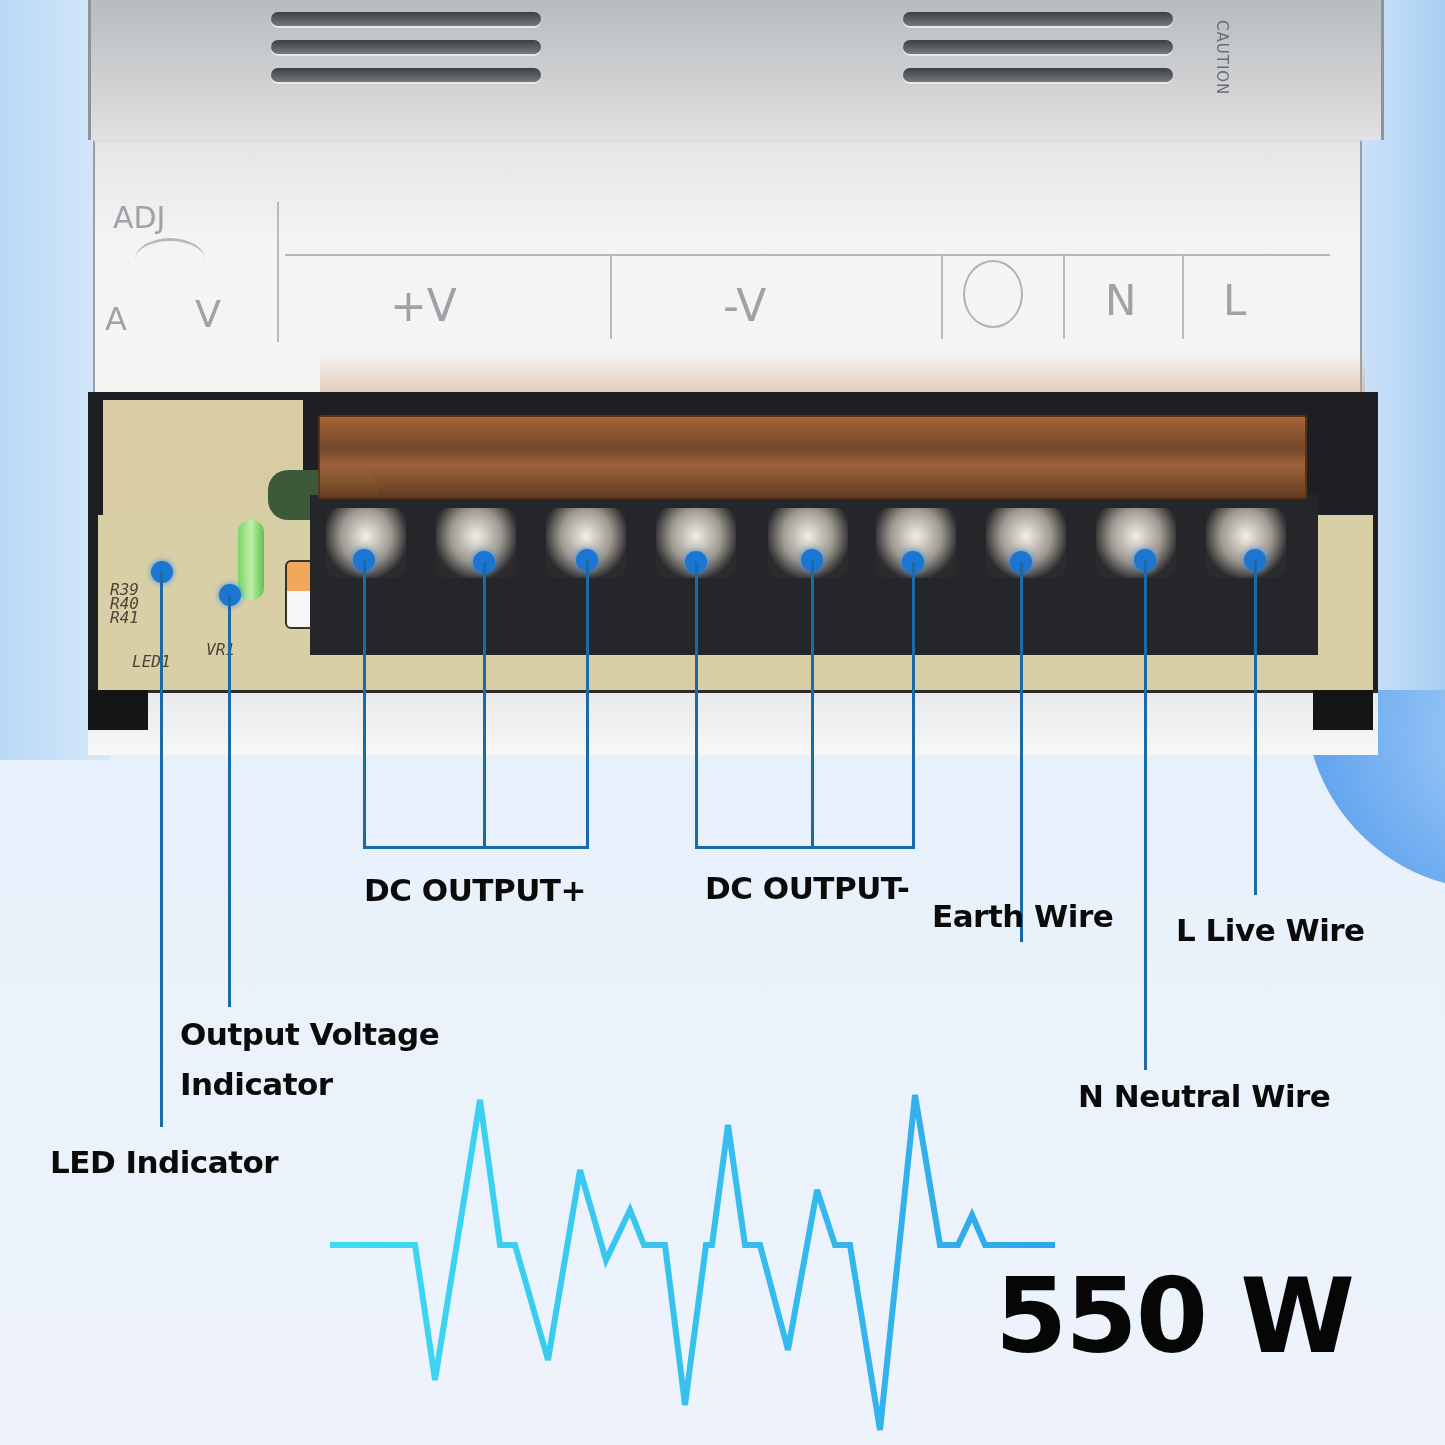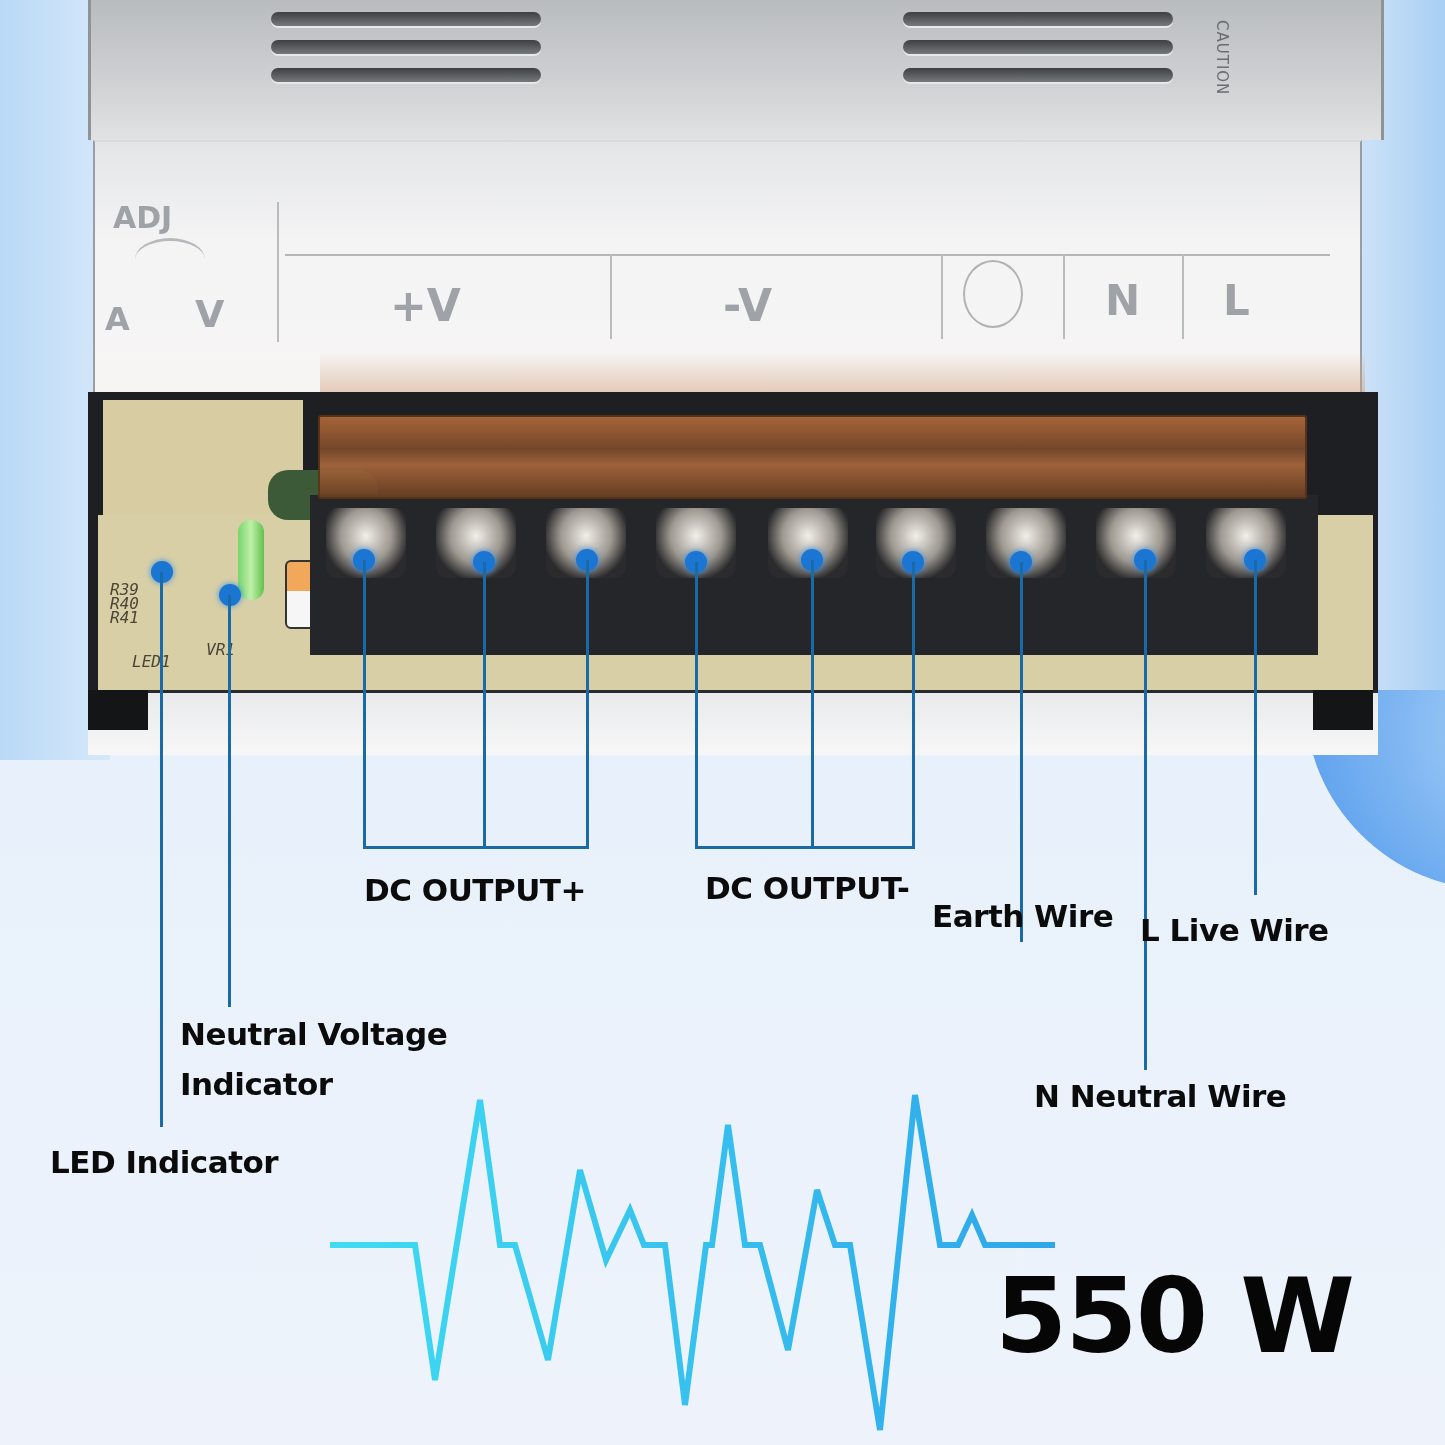--- a/index.html
+++ b/index.html
@@ -24,7 +24,7 @@
   .front{position:absolute;left:5px;top:140px;width:1265px;height:250px;
     background:linear-gradient(180deg,#e4e5e7,#f4f4f5 40%,#f7f5f4);
     border-top:2px solid #d9dadc;border-left:2px solid #9a9ea2;border-right:2px solid #9a9ea2;}
-  .emb{position:absolute;color:#9fa2a6;font-family:"DejaVu Sans",sans-serif;font-weight:700;}
+  .emb{position:absolute;color:#9fa2a6;font-family:"DejaVu Sans",sans-serif;font-weight:400;}
   .term-rule{position:absolute;left:190px;top:112px;width:1045px;height:2px;background:#b4b7ba;}
   .term-div{position:absolute;top:112px;width:2px;height:85px;background:#b9bcbf;}
   .ground-sym{position:absolute;left:868px;top:118px;width:56px;height:64px;border:2px solid #b0b3b6;border-radius:50%;}

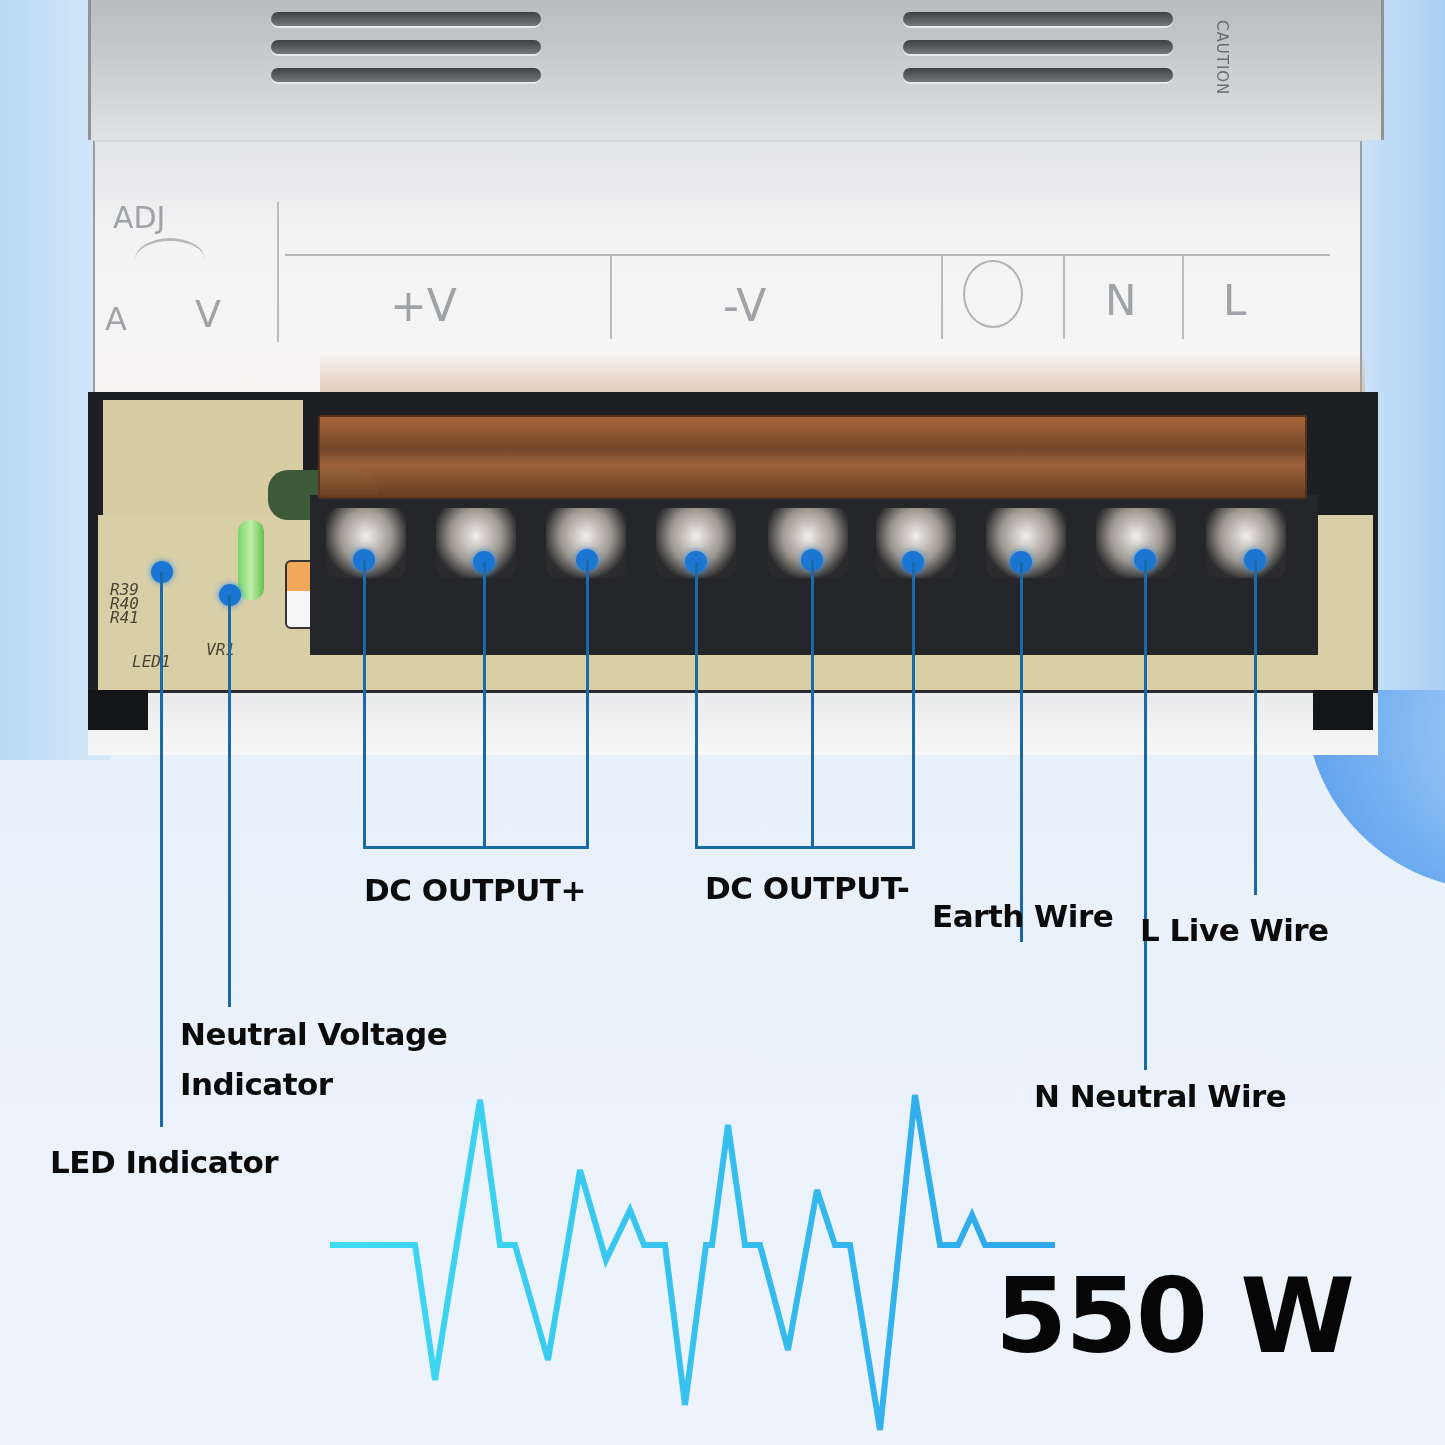--- a/index.html
+++ b/index.html
@@ -153,7 +153,7 @@
 
 <div class="label" style="left:364px;top:866px">DC OUTPUT+</div>
 <div class="label" style="left:705px;top:864px">DC OUTPUT-</div>
-<div class="label" style="left:1140px;top:906px">L Live Wire</div>
+<div class="label" style="left:1176px;top:906px">L Live Wire</div>
 <div class="label" style="left:932px;top:892px">Earth Wire</div>
 <div class="label" style="left:180px;top:1010px">Neutral Voltage</div>
 <div class="label" style="left:180px;top:1060px">Indicator</div>

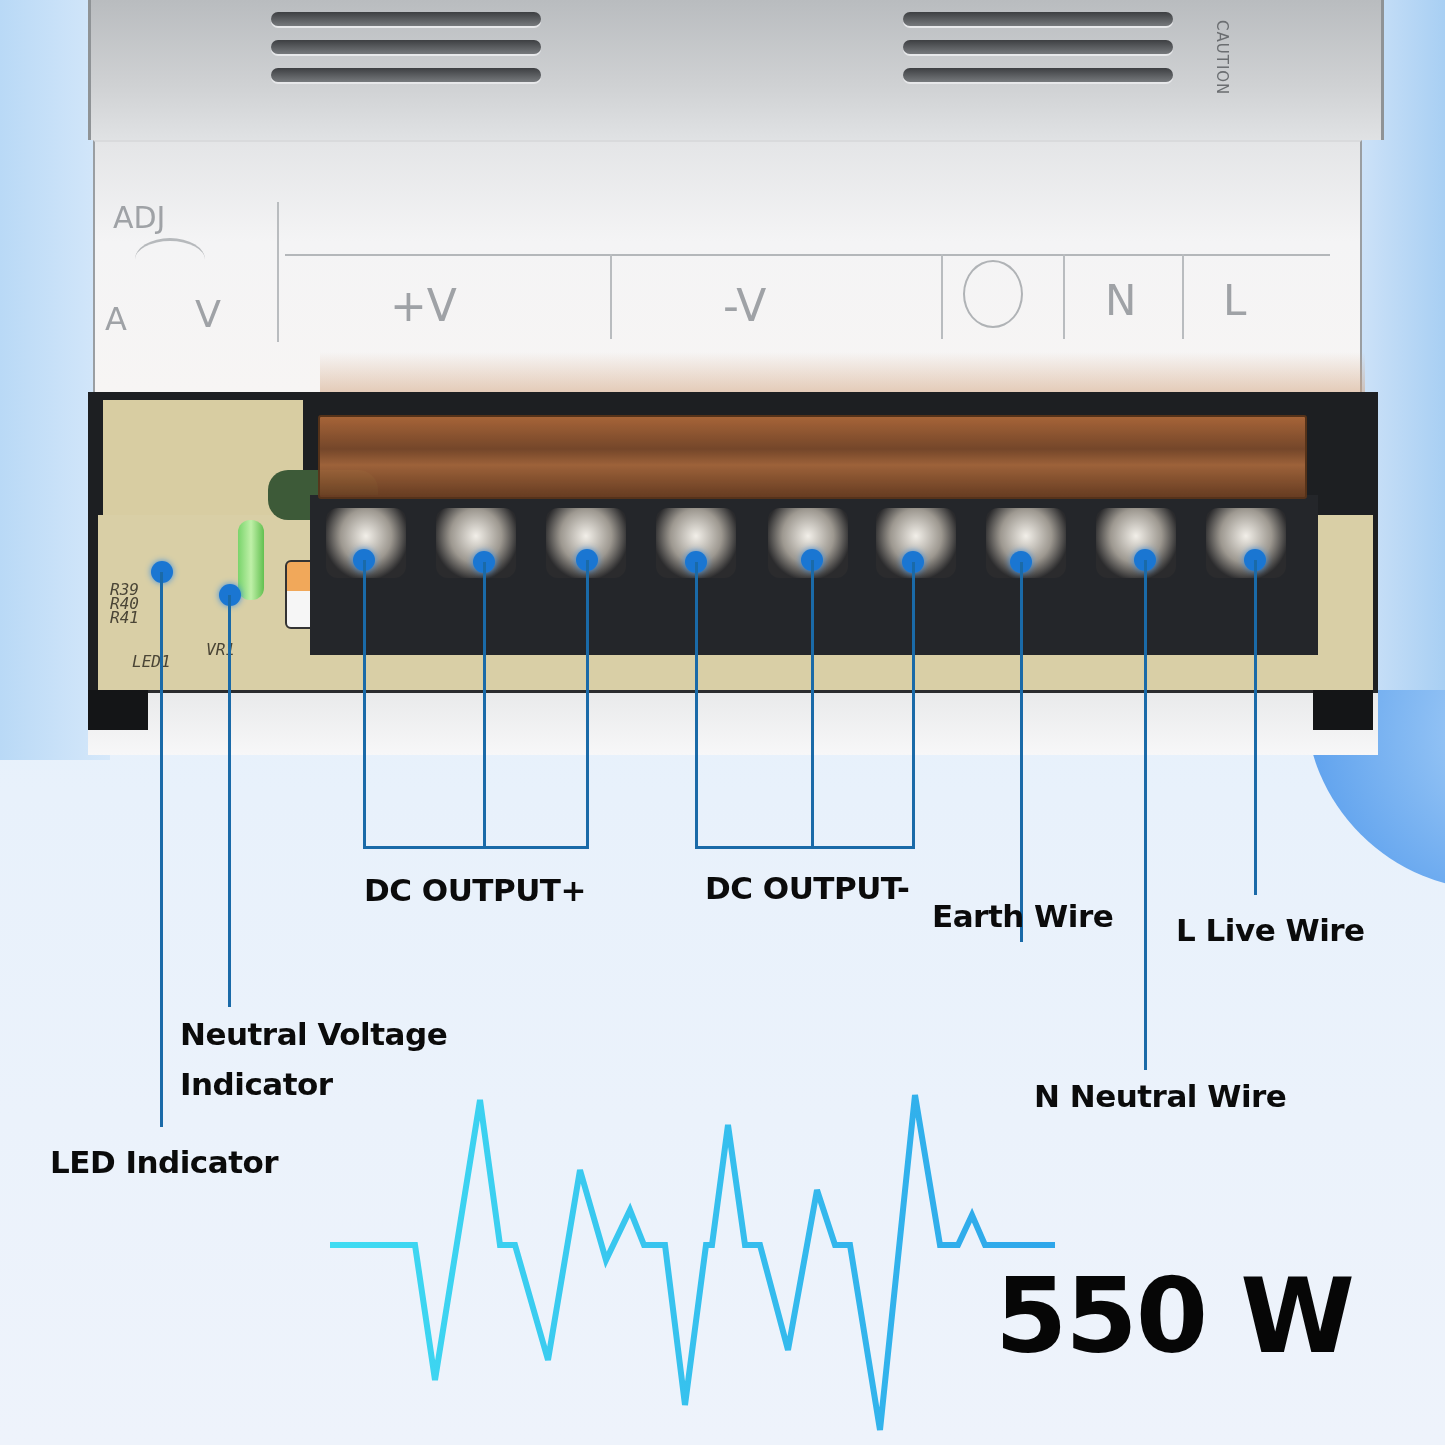--- a/index.html
+++ b/index.html
@@ -155,7 +155,7 @@
 <div class="label" style="left:705px;top:864px">DC OUTPUT-</div>
 <div class="label" style="left:1176px;top:906px">L Live Wire</div>
 <div class="label" style="left:932px;top:892px">Earth Wire</div>
-<div class="label" style="left:180px;top:1010px">Neutral Voltage</div>
+<div class="label" style="left:180px;top:1010px">Output Voltage</div>
 <div class="label" style="left:180px;top:1060px">Indicator</div>
 <div class="label" style="left:1034px;top:1072px">N Neutral Wire</div>
 <div class="label" style="left:50px;top:1138px">LED Indicator</div>

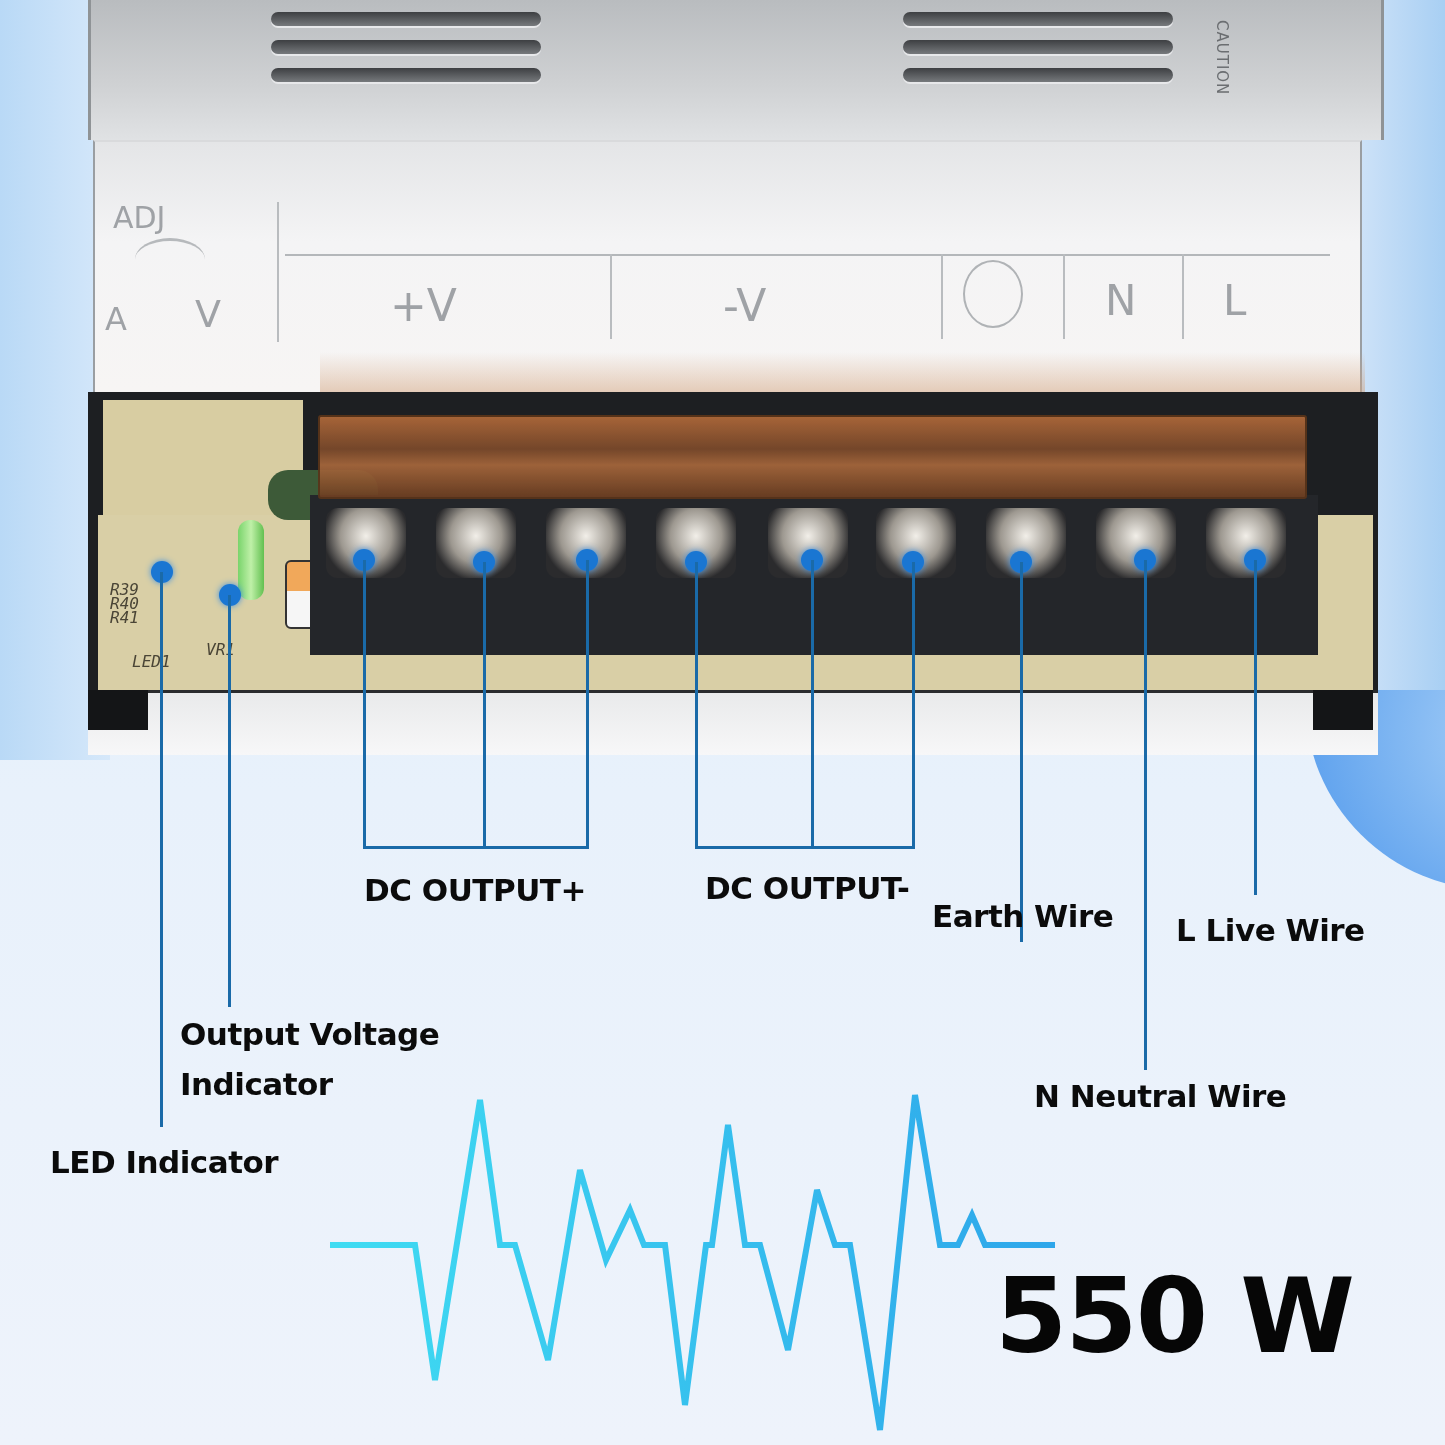--- a/index.html
+++ b/index.html
@@ -157,7 +157,7 @@
 <div class="label" style="left:932px;top:892px">Earth Wire</div>
 <div class="label" style="left:180px;top:1010px">Output Voltage</div>
 <div class="label" style="left:180px;top:1060px">Indicator</div>
-<div class="label" style="left:1034px;top:1072px">N Neutral Wire</div>
+<div class="label" style="left:1078px;top:1072px">N Neutral Wire</div>
 <div class="label" style="left:50px;top:1138px">LED Indicator</div>
 
 <svg class="wave" width="1445" height="1445">

